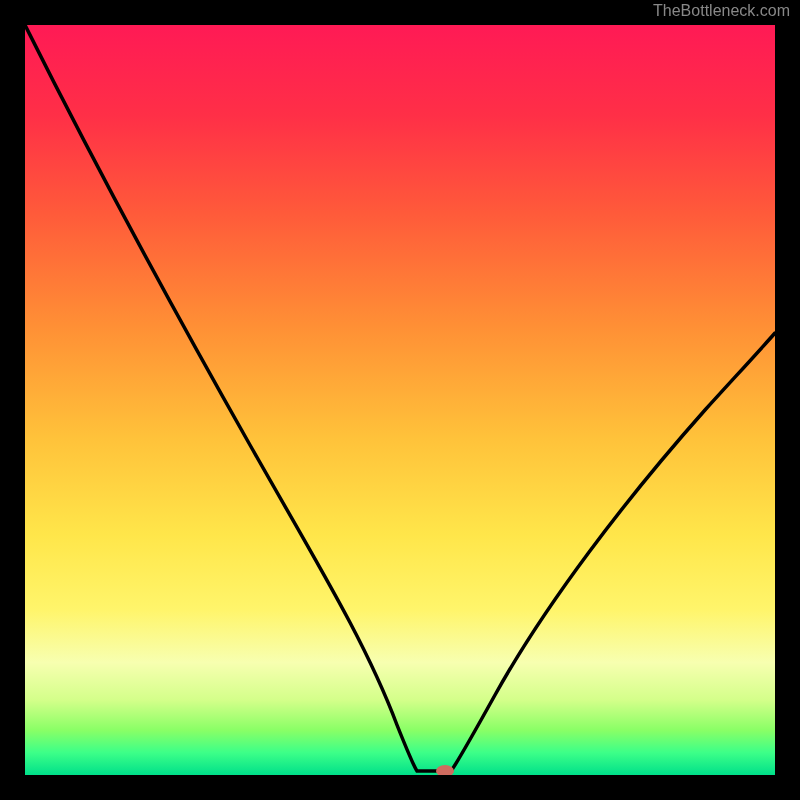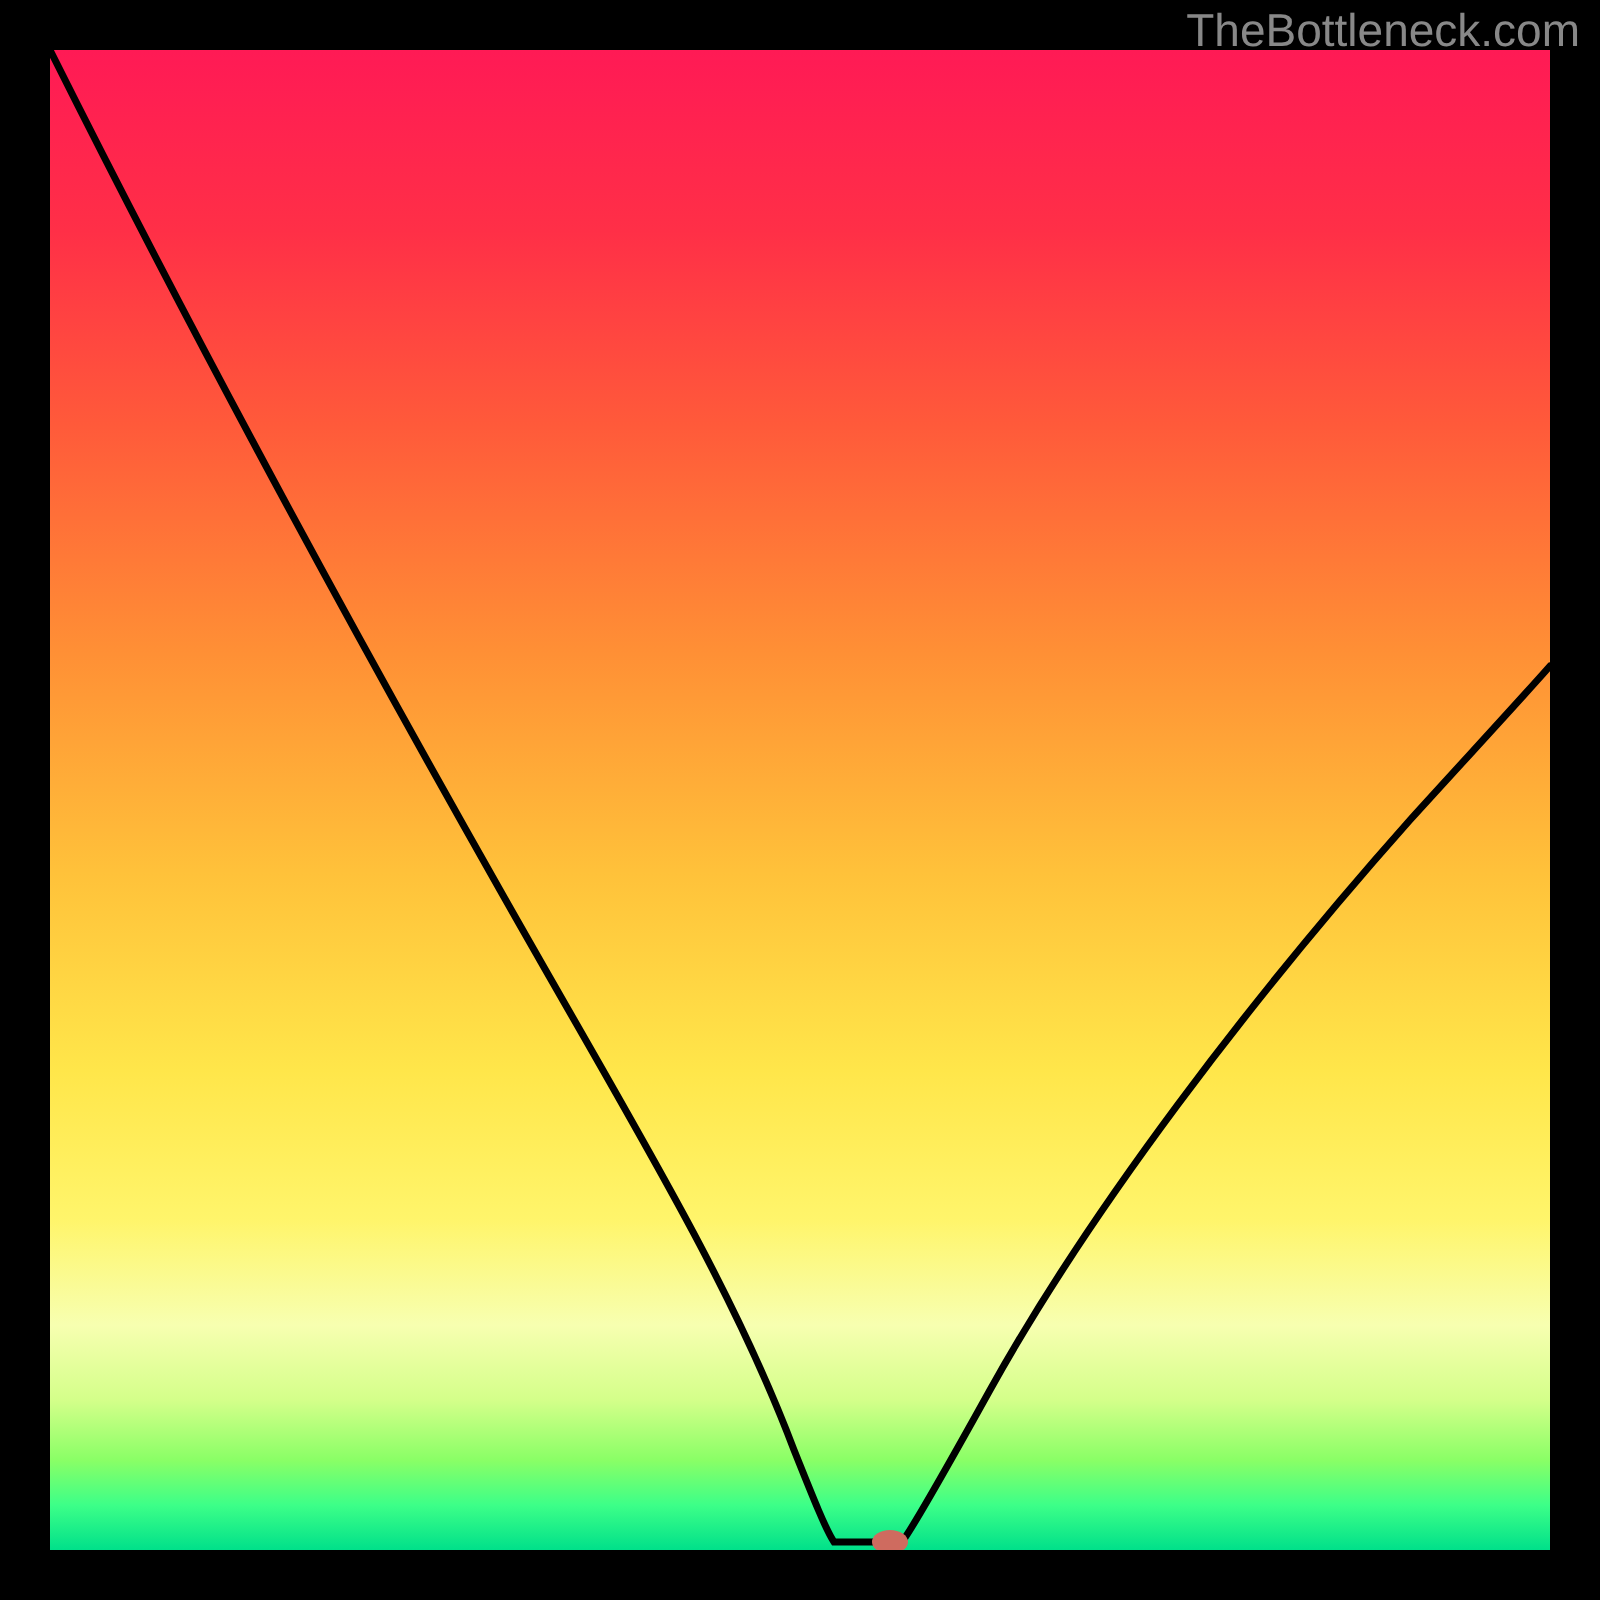--- a/index.html
+++ b/index.html
@@ -16,7 +16,7 @@
     top: 2px;
     right: 10px;
     color: #888;
-    font-size: 23px;
+    font-size: 16px;
     font-family: Arial, sans-serif;
     z-index: 10;
   }

